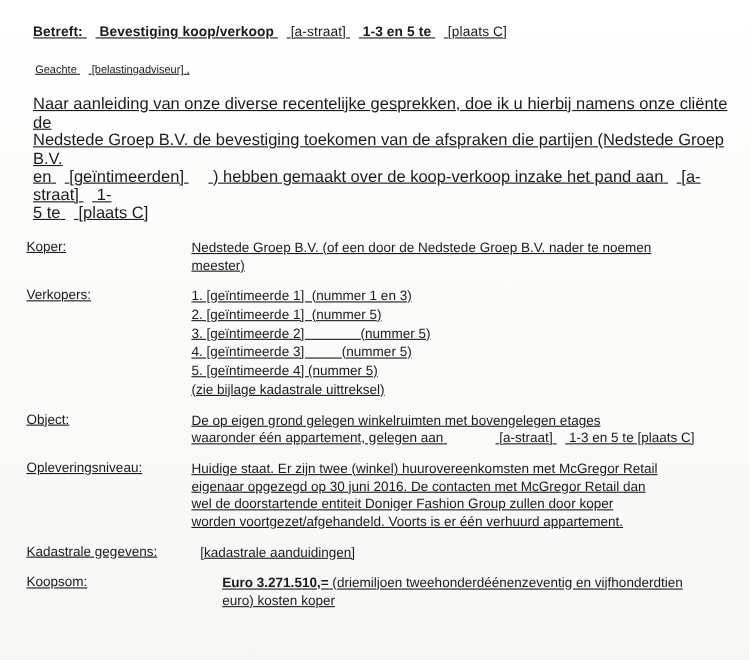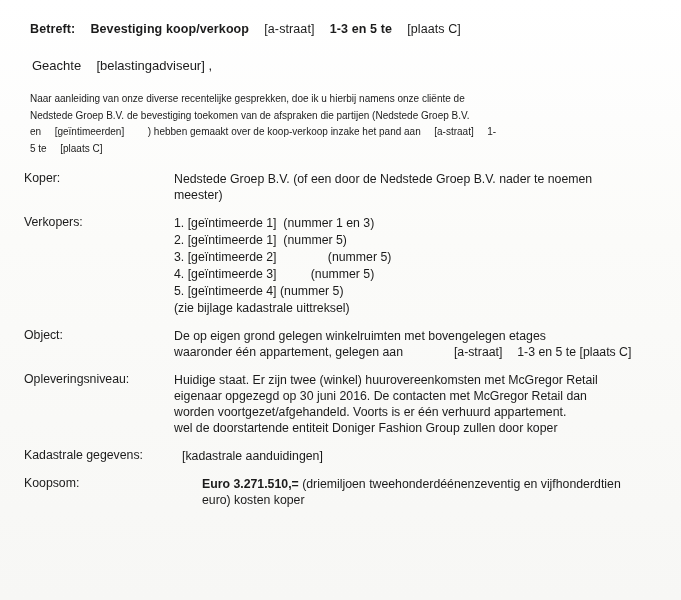--- a/index.html
+++ b/index.html
@@ -19,6 +19,7 @@
     width: 681px;
     height: 600px;
     background: #0f766e;
+    text-decoration: underline;
   }
   
   .page:before {

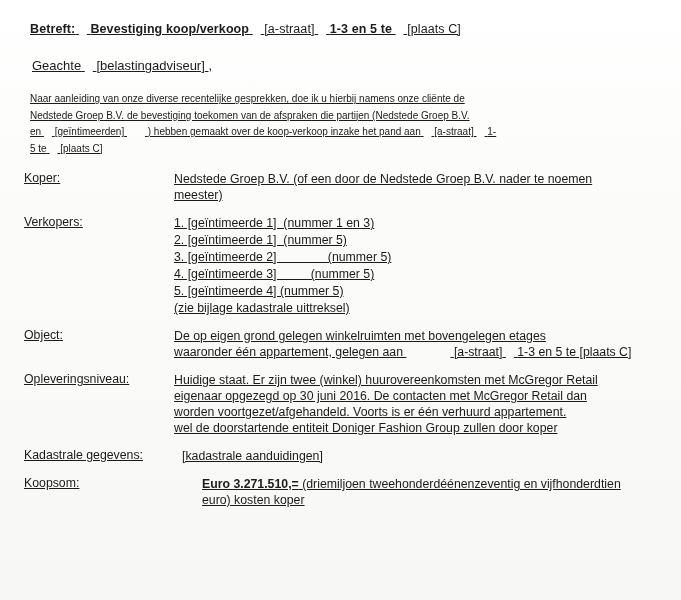--- a/index.html
+++ b/index.html
@@ -43,7 +43,7 @@
   .b { font-weight: bold; }
   .subject-label { font-weight: bold; }
   .greeting {
-    font-size: 13px;
+    font-size: 10px;
     margin: 22px 0 0 8px;
   }
   .intro {

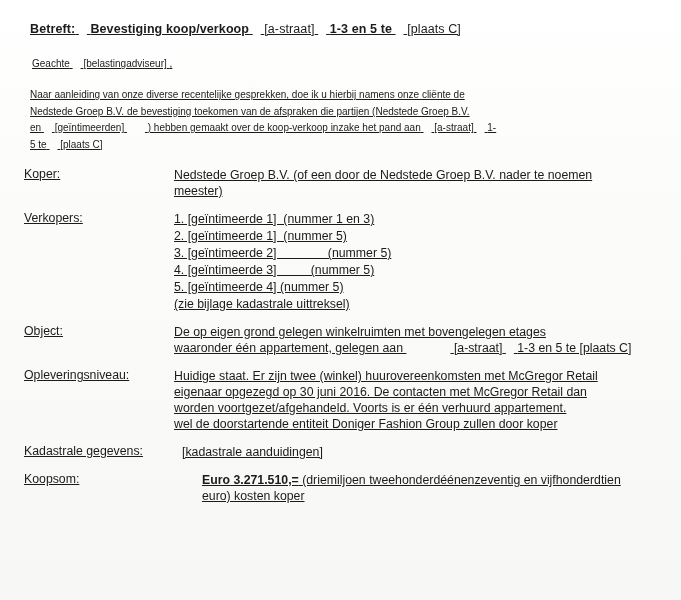--- a/index.html
+++ b/index.html
@@ -47,7 +47,7 @@
     margin: 22px 0 0 8px;
   }
   .intro {
-    font-size: 10px;
+    font-size: 15px;
     line-height: 16.5px;
     margin: 18px 0 0 6px;
     max-width: 640px;

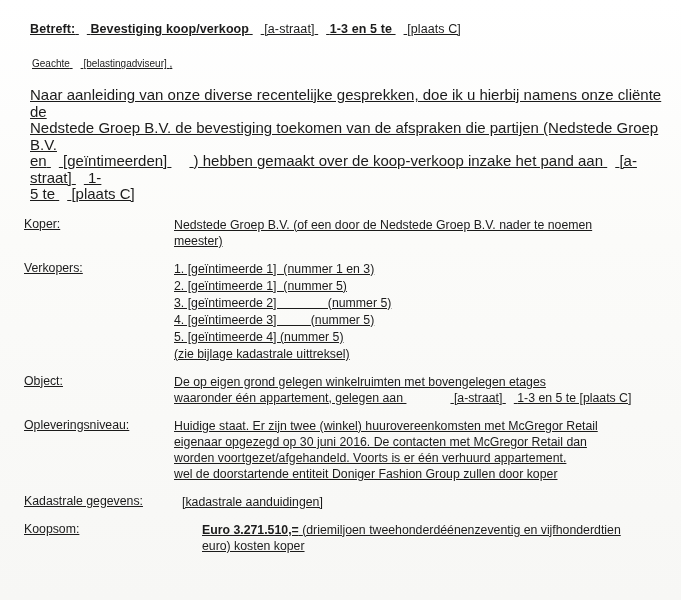--- a/index.html
+++ b/index.html
@@ -187,8 +187,8 @@
         <div class="value">
           <div>Huidige staat. Er zijn twee (winkel) huurovereenkomsten met McGregor Retail</div>
           <div>eigenaar opgezegd op 30 juni 2016. De contacten met McGregor Retail dan</div>
+          <div>wel de doorstartende entiteit Doniger Fashion Group zullen door koper</div>
           <div>worden voortgezet/afgehandeld. Voorts is er één verhuurd appartement.</div>
-          <div>wel de doorstartende entiteit Doniger Fashion Group zullen door koper</div>
         </div>
       </div>
 

